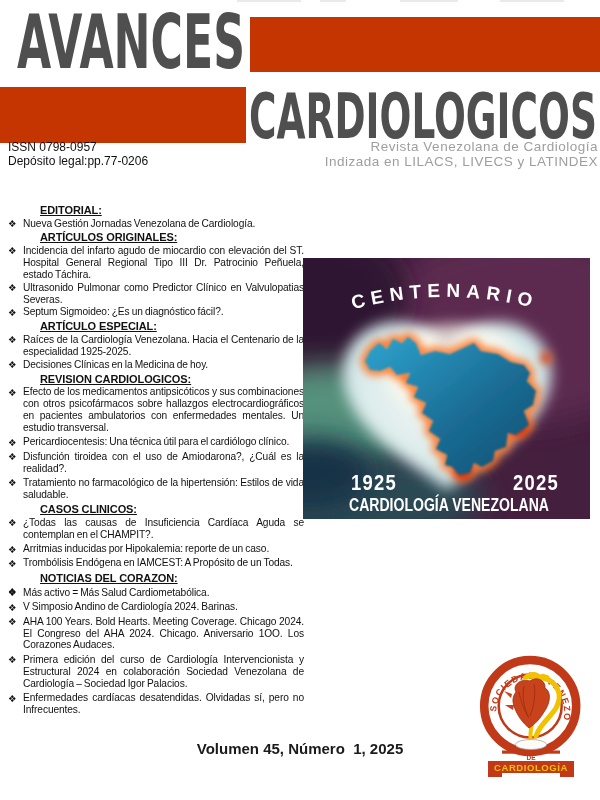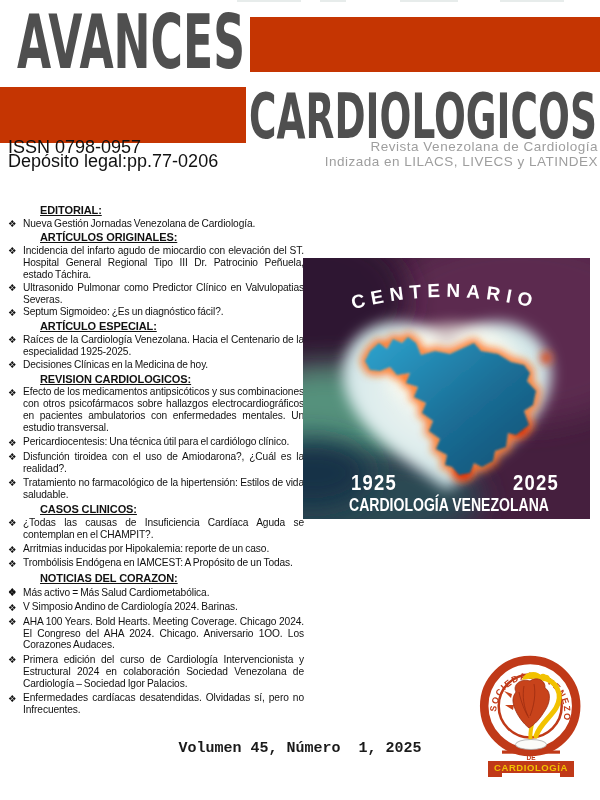--- a/index.html
+++ b/index.html
@@ -15,7 +15,7 @@
   #bar1{left:250px;top:17px;width:350px;height:55px;}
   #bar2{left:0;top:87px;width:246px;height:56px;}
   svg text.masthead-title{font-family:"DejaVu Sans",sans-serif;font-weight:bold;fill:#4f4f4f;}
-  #issn-block{left:8px;top:140px;font-size:18px;line-height:14px;color:#111;}
+  #issn-block{left:8px;top:140px;font-size:12px;line-height:14px;color:#111;}
   #subtitle-block{left:230px;top:139px;width:368px;text-align:right;color:#9e9e9e;
                   font-size:13.5px;line-height:15px;letter-spacing:0.5px;}
 

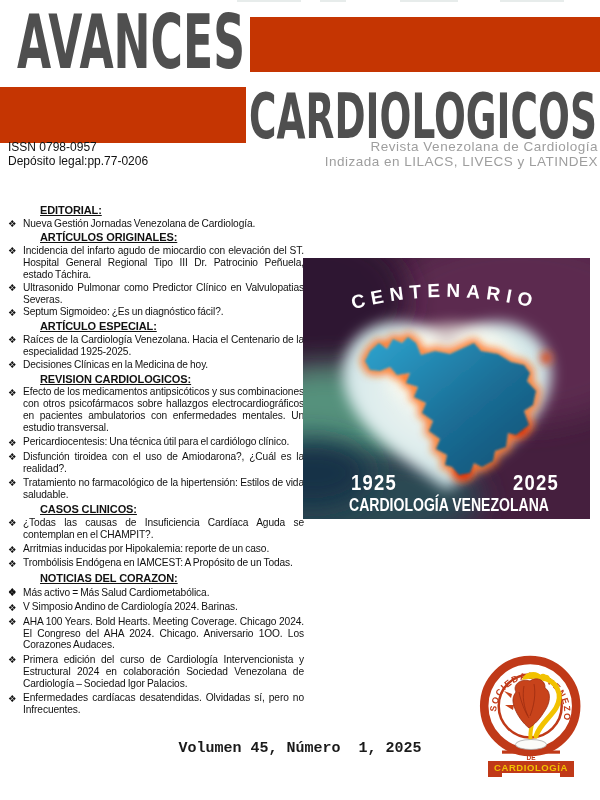--- a/index.html
+++ b/index.html
@@ -33,7 +33,7 @@
 
   
   #volume-line{left:0;top:740px;width:600px;text-align:center;font-size:15px;font-weight:bold;
-               color:#1a1a1a;white-space:pre-wrap;font-family:Liberation Mono, monospace;}
+               color:#1a1a1a;white-space:pre-wrap;}
 
   
   #svc-logo{left:472px;top:654px;width:120px;height:124px;}

